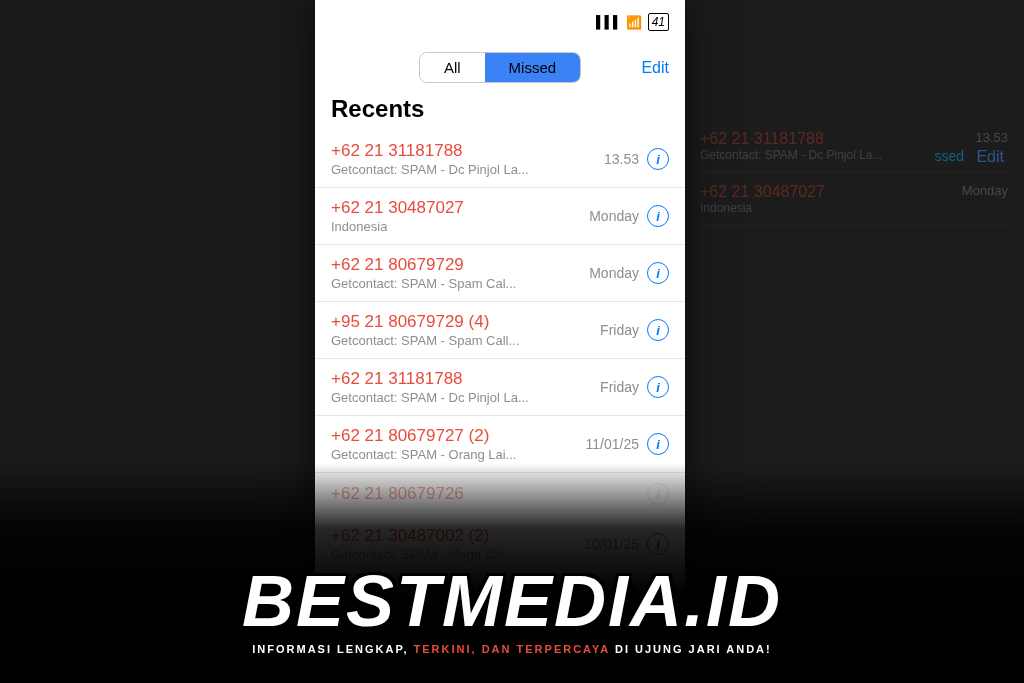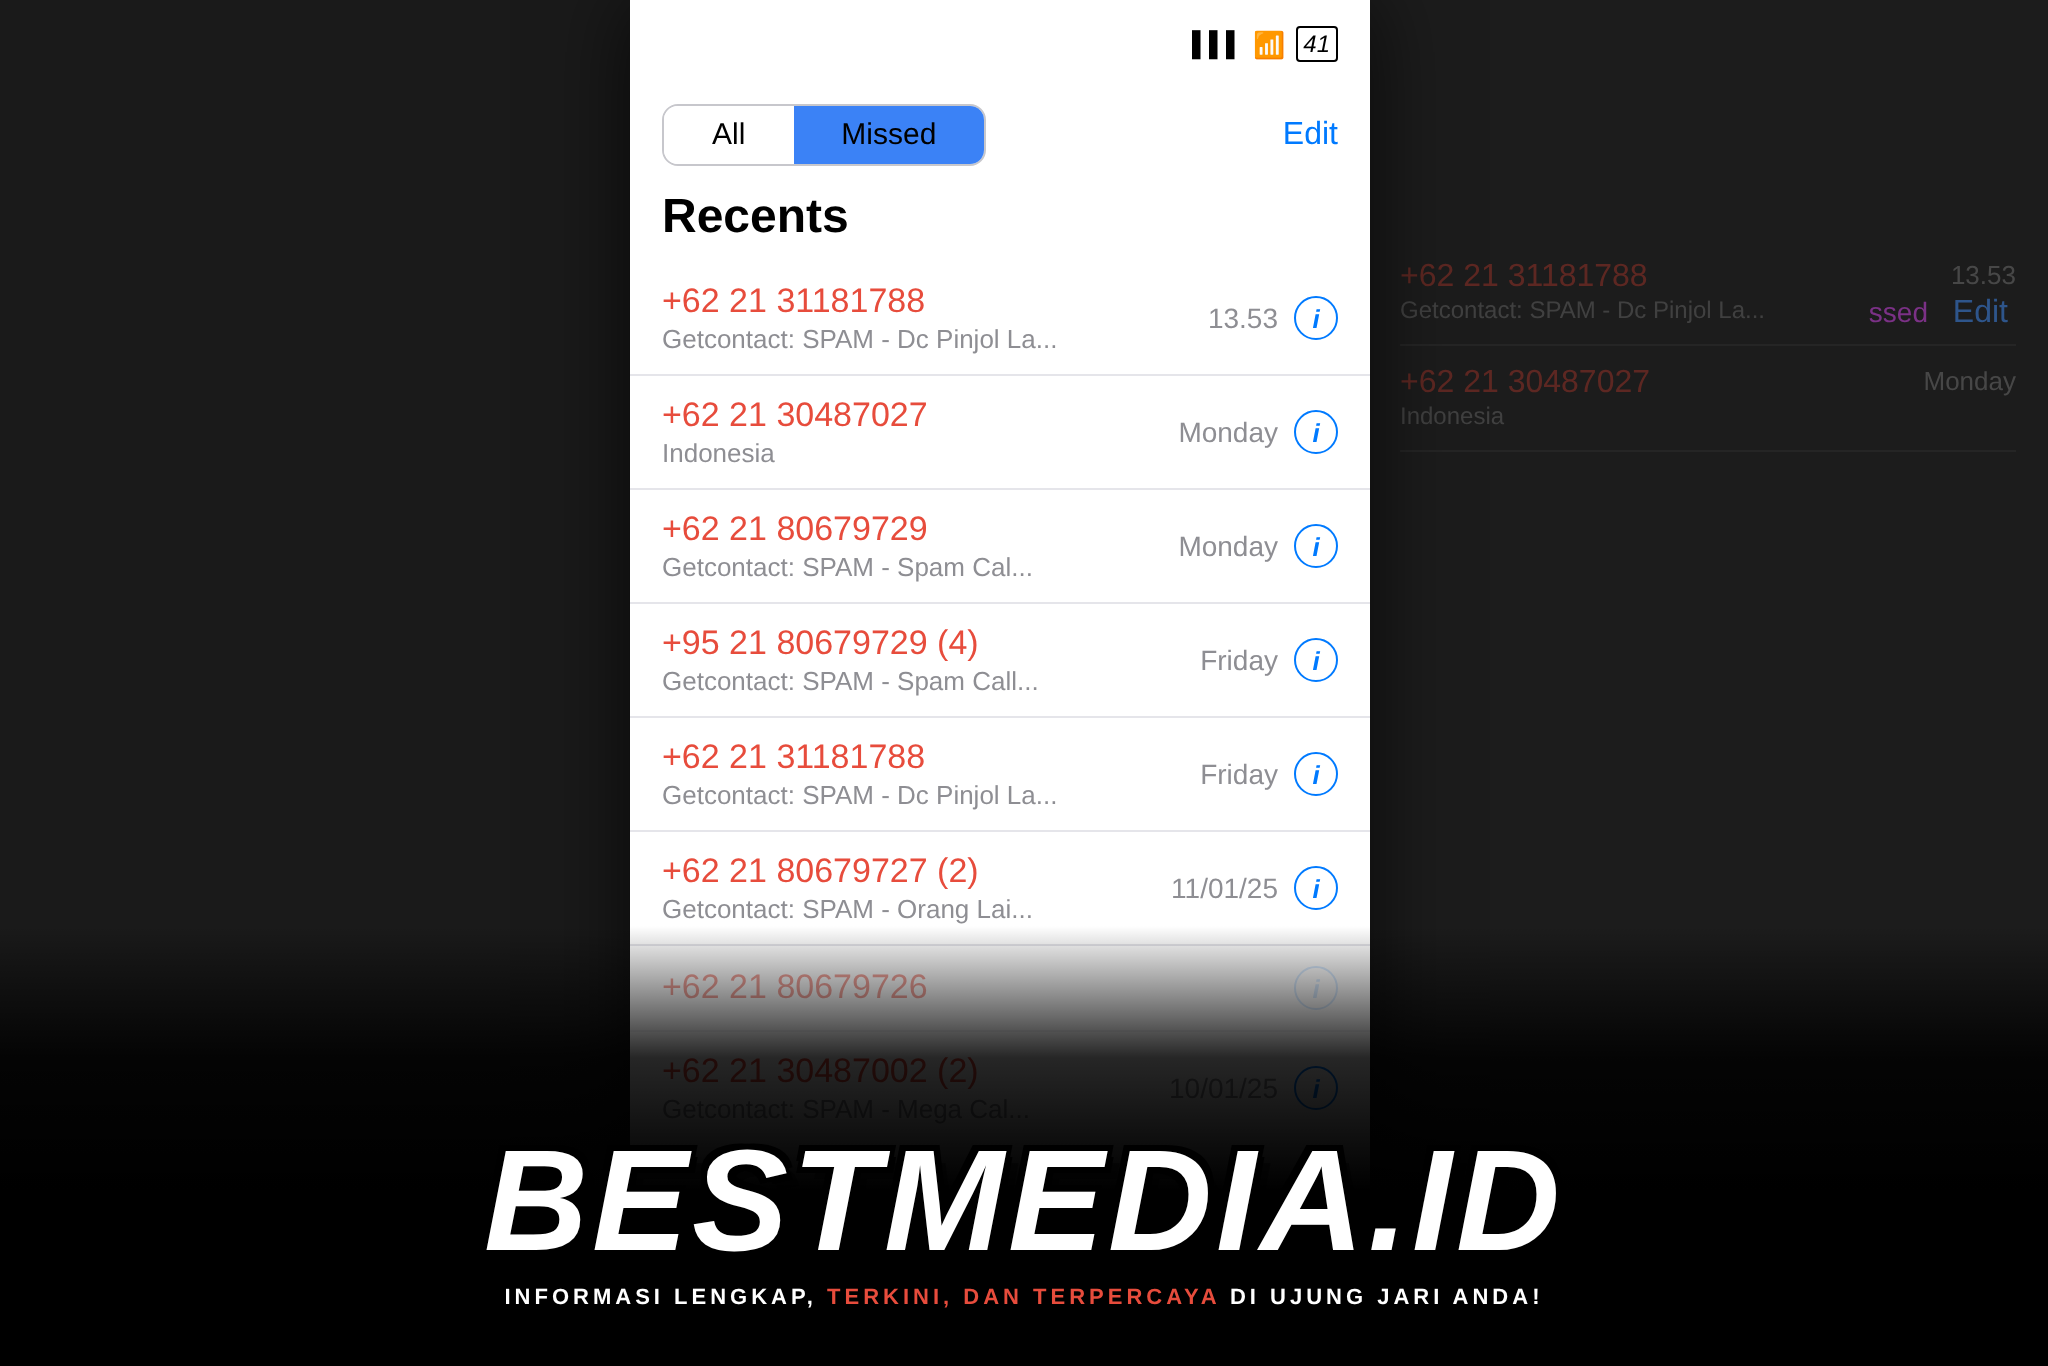--- a/index.html
+++ b/index.html
@@ -81,6 +81,7 @@
     .tab-bar {
       display: flex;
       align-items: center;
+      justify-content: center;
       padding: 8px 16px;
       gap: 0;
       flex-shrink: 0;

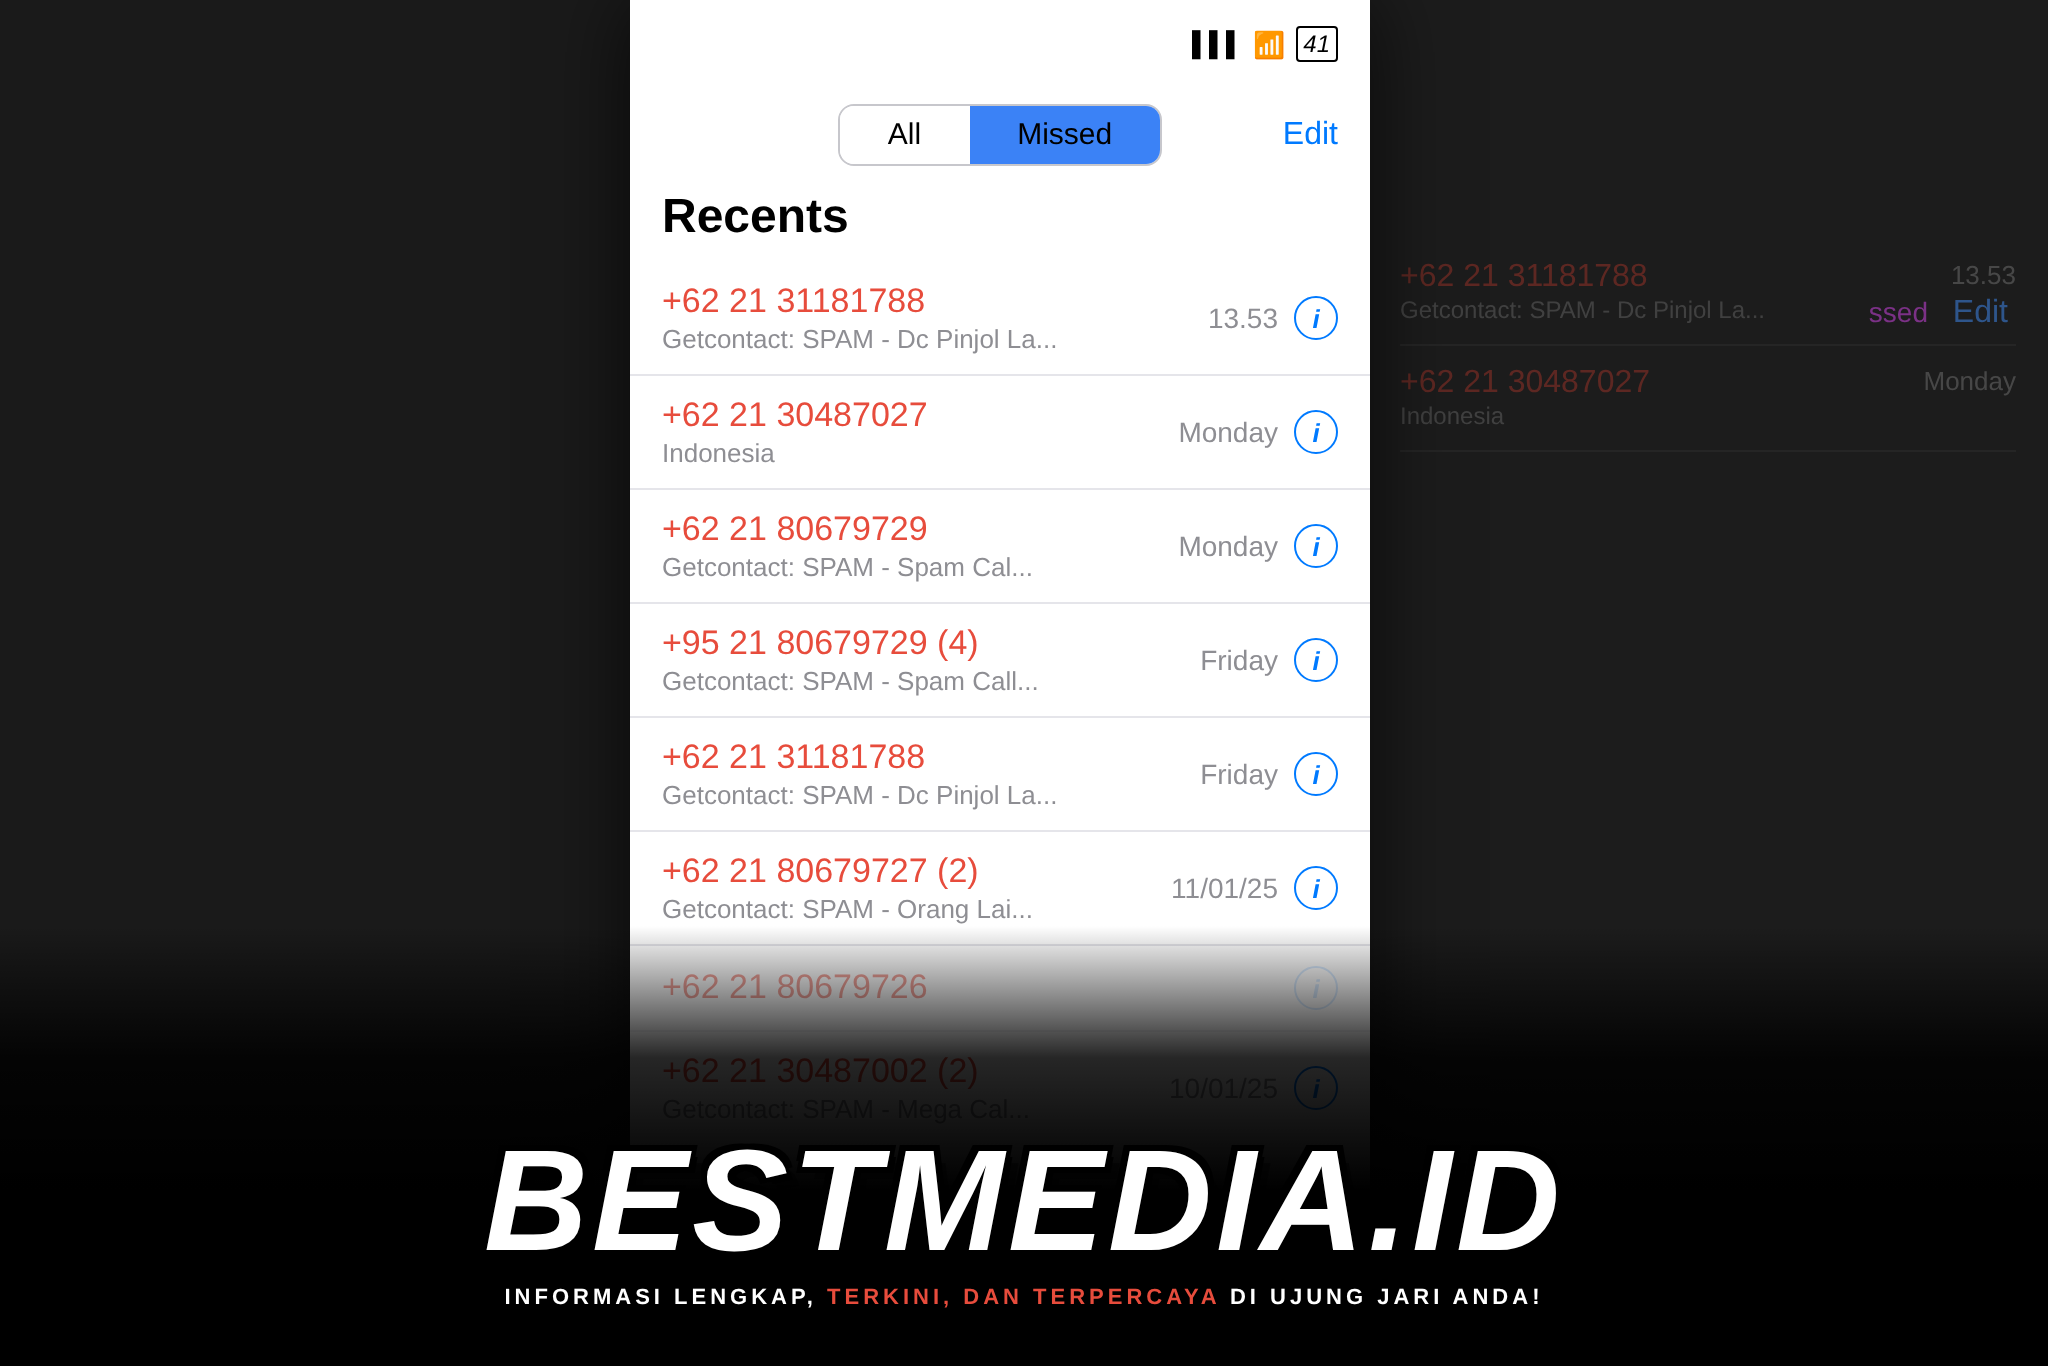--- a/index.html
+++ b/index.html
@@ -266,7 +266,7 @@
       position: absolute;
       top: 148px;
       right: 60px;
-      color: #d946ef;
+      color: #0ea5e9;
       font-size: 14px;
       opacity: 0.5;
     }

